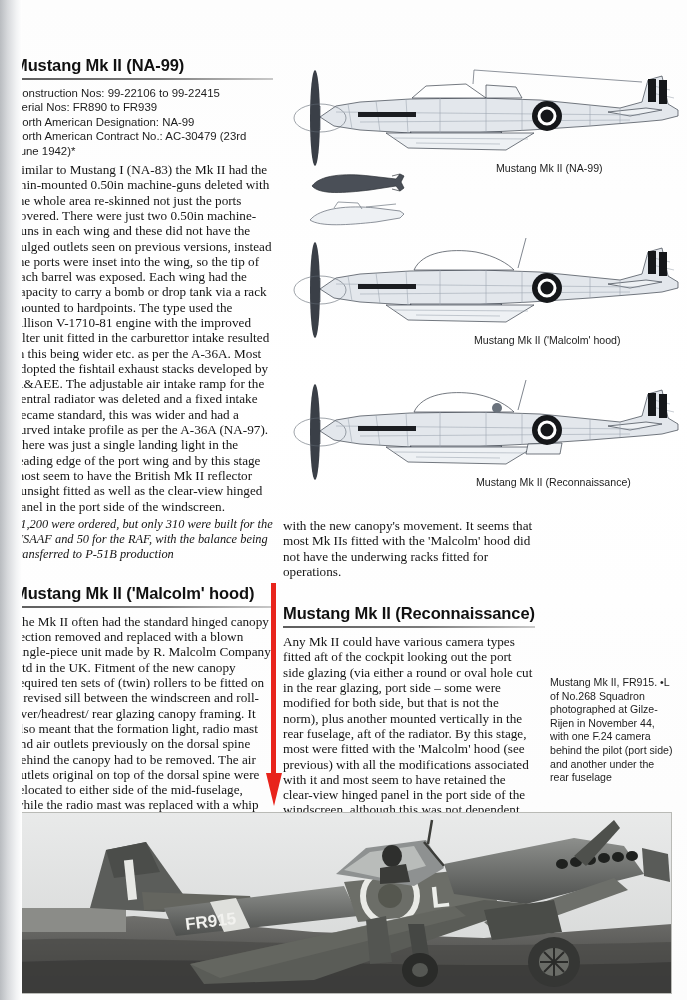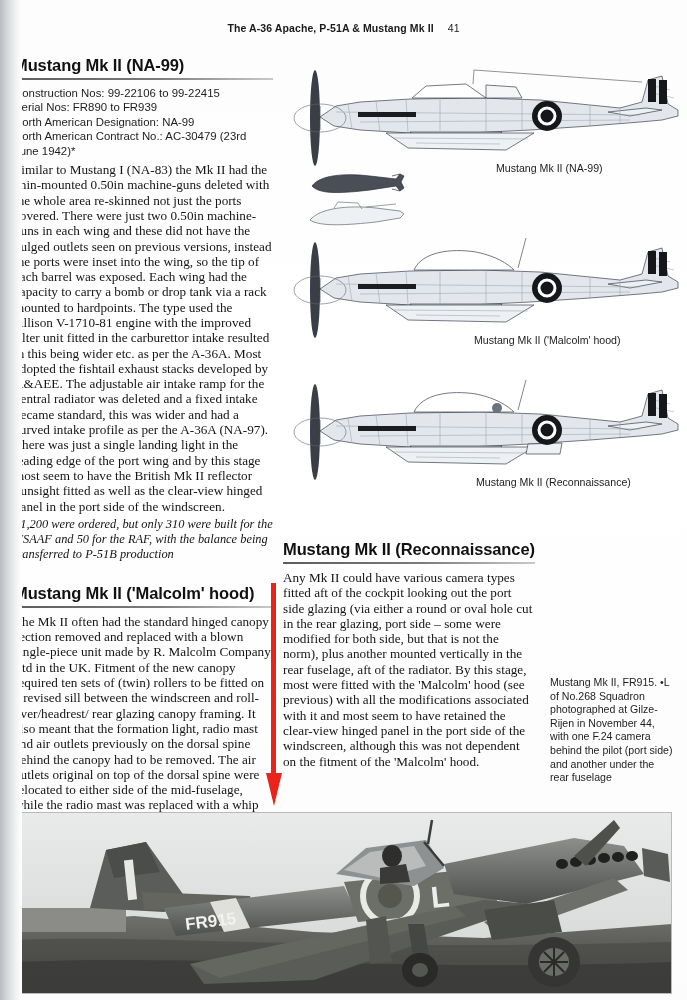--- a/index.html
+++ b/index.html
@@ -94,9 +94,6 @@
 <div class="page">
   <div class="page-noise"></div>
 
-  <div class="running-head">
-    <span>The A-36 Apache, P-51A &amp; Mustang Mk II</span><span class="pg">41</span>
-  </div>
 
   <div class="col-left">
 

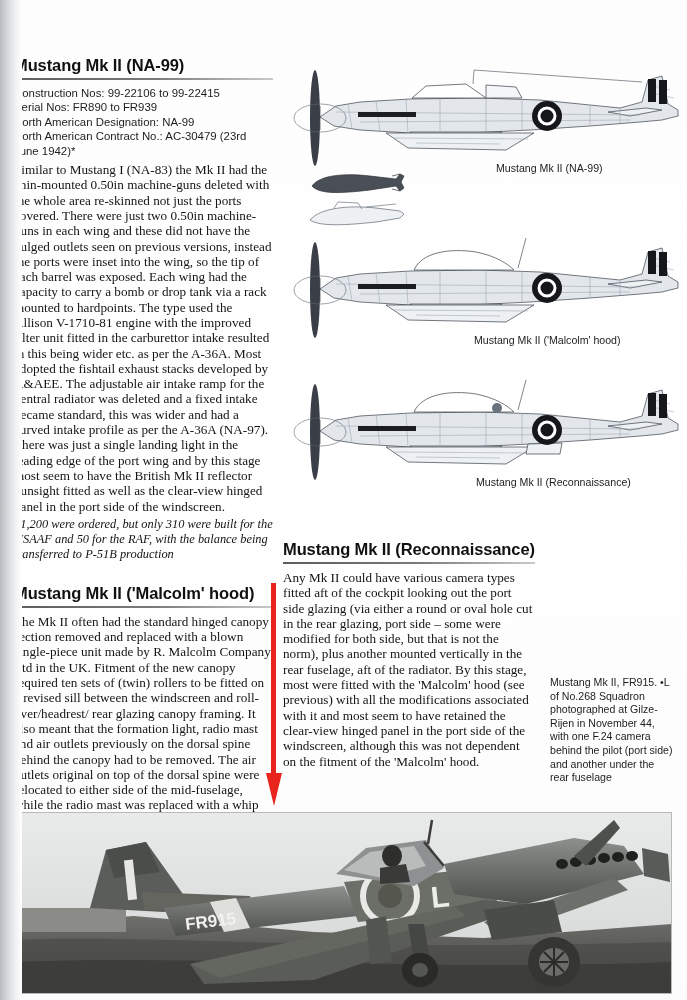--- a/index.html
+++ b/index.html
@@ -124,6 +124,7 @@
   </div>
 
   <div class="col-mid">
+    <p class="body">with the new canopy's movement. It seems that most Mk IIs fitted with the 'Malcolm' hood did not have the underwing racks fitted for operations.</p>
     <div style="height:22px"></div>
     <h2 class="sec">Mustang Mk II (Reconnaissance)</h2>
     <div class="rule"></div>

